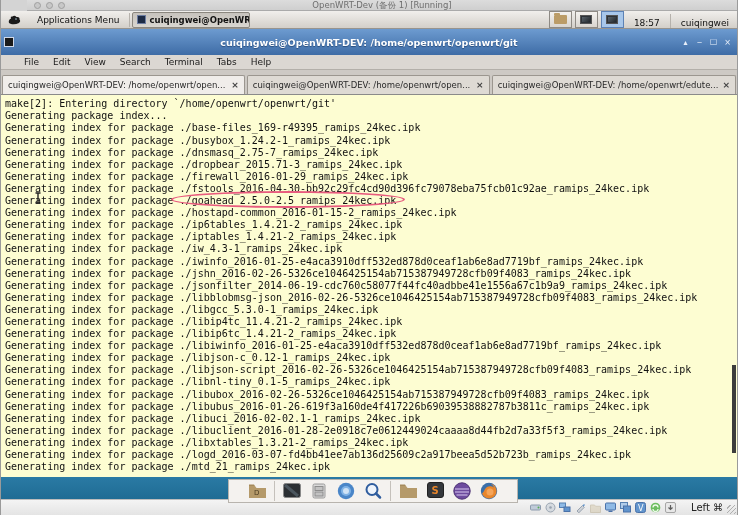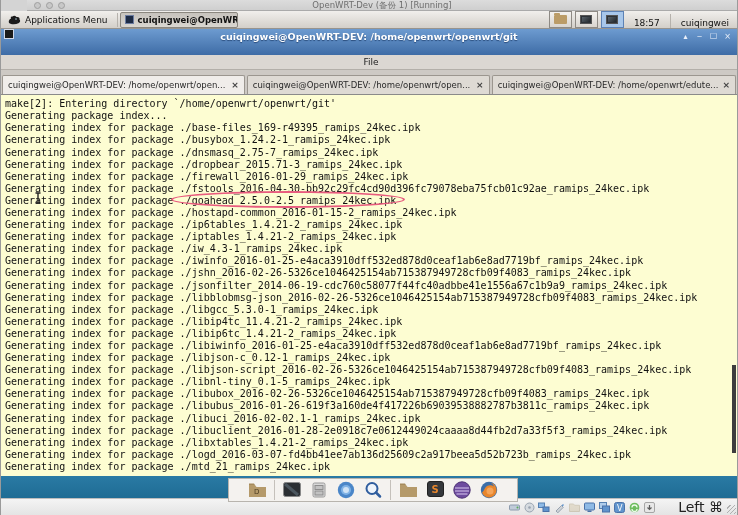--- a/index.html
+++ b/index.html
@@ -18,7 +18,7 @@
   
   .xfce-panel { height:19px; background:linear-gradient(#f1efec,#d3cfc9);
                 border-bottom:1px solid #98948e; display:flex; align-items:center; font-size:9px; color:#111; }
-  .apps-menu { display:flex; align-items:center; gap:4px; padding:0 7px; height:100%; }
+  .apps-menu { display:flex; align-items:center; gap:16px; padding:0 7px; height:100%; }
   .xfce-logo { width:13px; height:10px; }
   .panel-sep { width:1px; height:14px; background:#b6b2ac; margin:0 2px; }
   .task-button { display:flex; align-items:center; gap:4px; height:16px; width:118px;

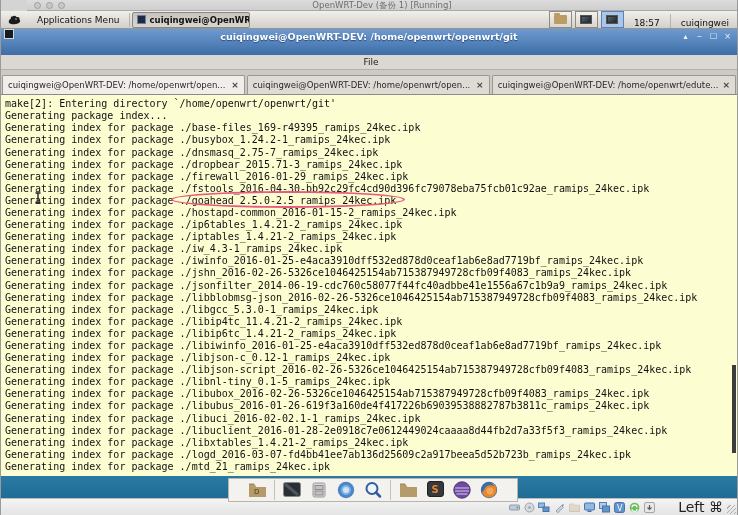--- a/index.html
+++ b/index.html
@@ -39,7 +39,7 @@
 
   
   .term-titlebar { height:30px; background:linear-gradient(#6d9bd0,#3e6ca6); display:flex;
-                   position:relative; }
+                   align-items:center; position:relative; }
   .term-win-icon { width:10px; height:10px; margin-left:3px; background:#1a1a1a; border:1px solid #cfd8e8; z-index:2; }
   .term-title { position:absolute; left:0; right:0; text-align:center; color:#fff; font-weight:bold;
                 font-size:9.5px; line-height:15px; text-shadow:0 1px 1px #2a4d7d; }

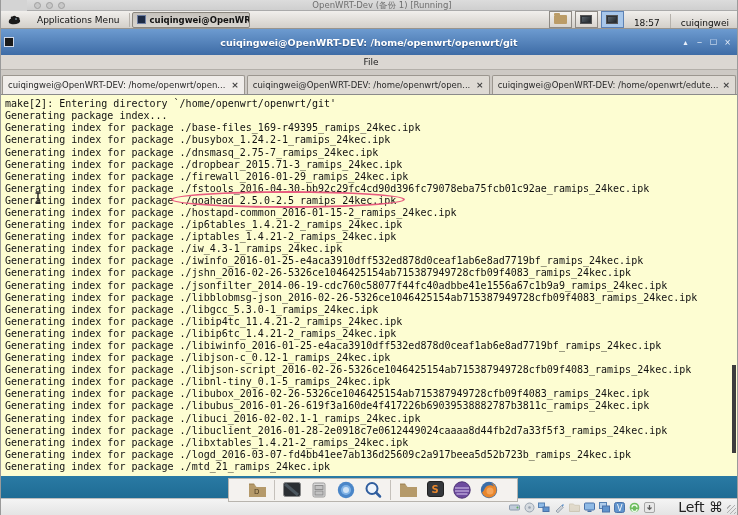--- a/index.html
+++ b/index.html
@@ -48,7 +48,7 @@
 
   
   .term-menubar { height:15px; background:#dbd7d2; border-bottom:1px solid #b3afa9;
-                  display:flex; align-items:center; font-size:9px; color:#1a1a1a; padding-left:4px;flex-direction:column; }
+                  display:flex; align-items:center; font-size:9px; color:#1a1a1a; padding-left:16px; }
   .menu-item { padding:0 7px; line-height:15px; }
 
   

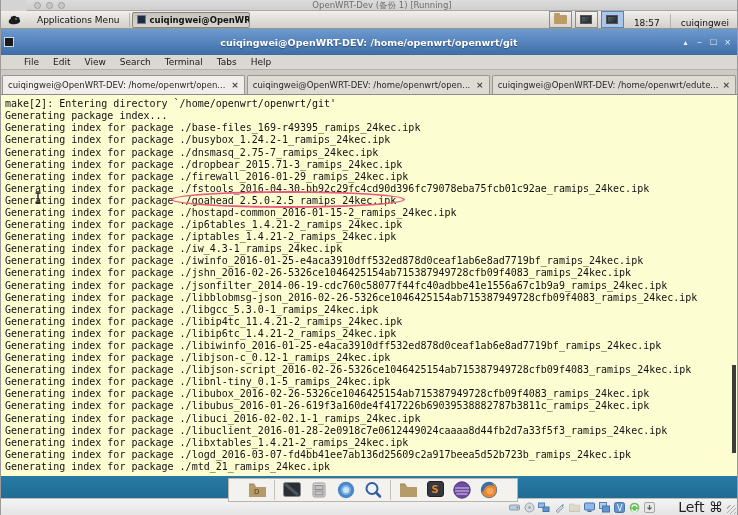--- a/index.html
+++ b/index.html
@@ -236,7 +236,7 @@
 
       <div class="term-line">Generating index for package ./libuclient_2016-01-28-2e0918c7e0612449024caaaa8d44fb2d7a33f5f3_ramips_24kec.ipk</div>
 
-      <div class="term-line">Generating index for package ./libxtables_1.4.21-2_ramips_24kec.ipk</div>
+      <div class="term-line">Generating index for package ./libxtables_1.3.21-2_ramips_24kec.ipk</div>
 
       <div class="term-line">Generating index for package ./logd_2016-03-07-fd4bb41ee7ab136d25609c2a917beea5d52b723b_ramips_24kec.ipk</div>
 

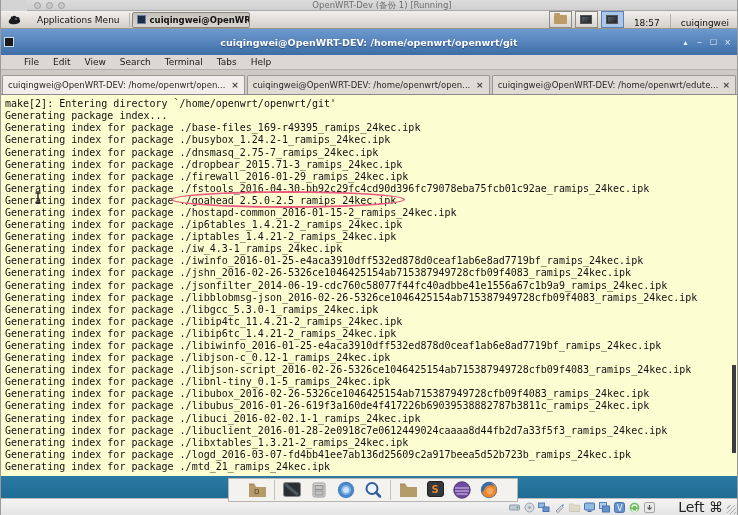--- a/index.html
+++ b/index.html
@@ -83,7 +83,7 @@
                     display:flex; align-items:center; justify-content:flex-end; gap:3px; padding-right:14px; }
   .sb-ico { width:12px; height:12px; display:flex; align-items:center; justify-content:center; opacity:.85; }
   .sb-ico.dim { opacity:.35; }
-  .host-key { font-size:14px; color:#222; margin-left:20px; white-space:nowrap; }
+  .host-key { font-size:10px; color:#222; margin-left:12px; white-space:nowrap; }
   .grip { position:absolute; right:1px; bottom:1px; width:9px; height:9px;
           background:repeating-linear-gradient(135deg,transparent 0 2px,#b0b0b0 2px 3px); }
 </style>

